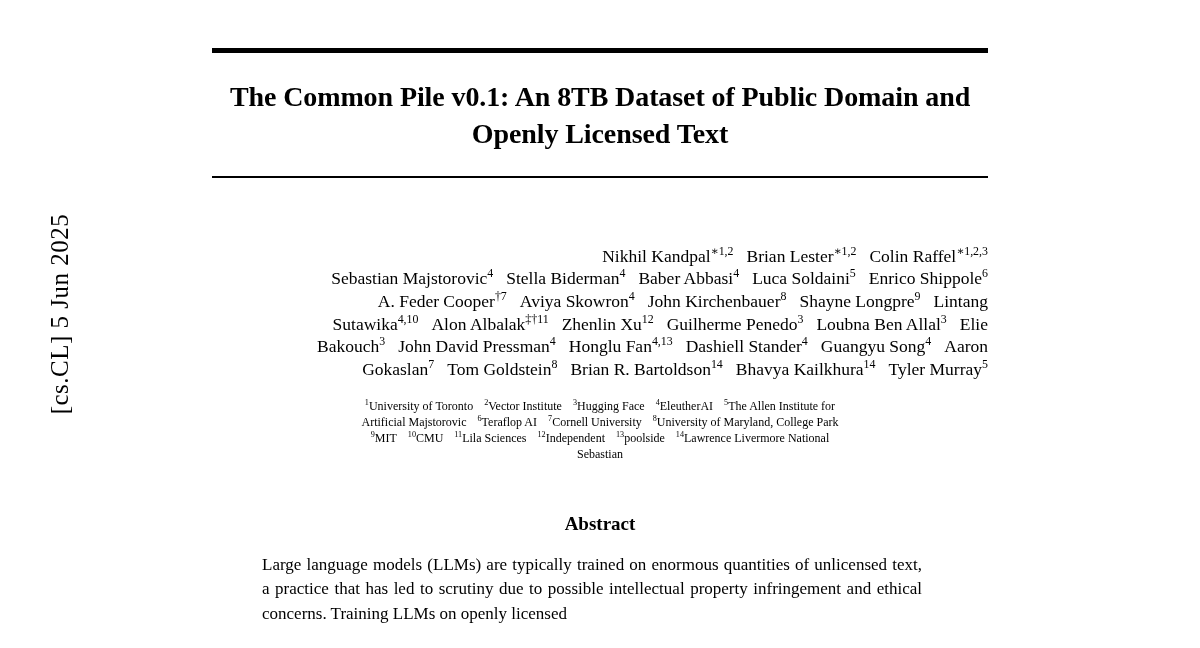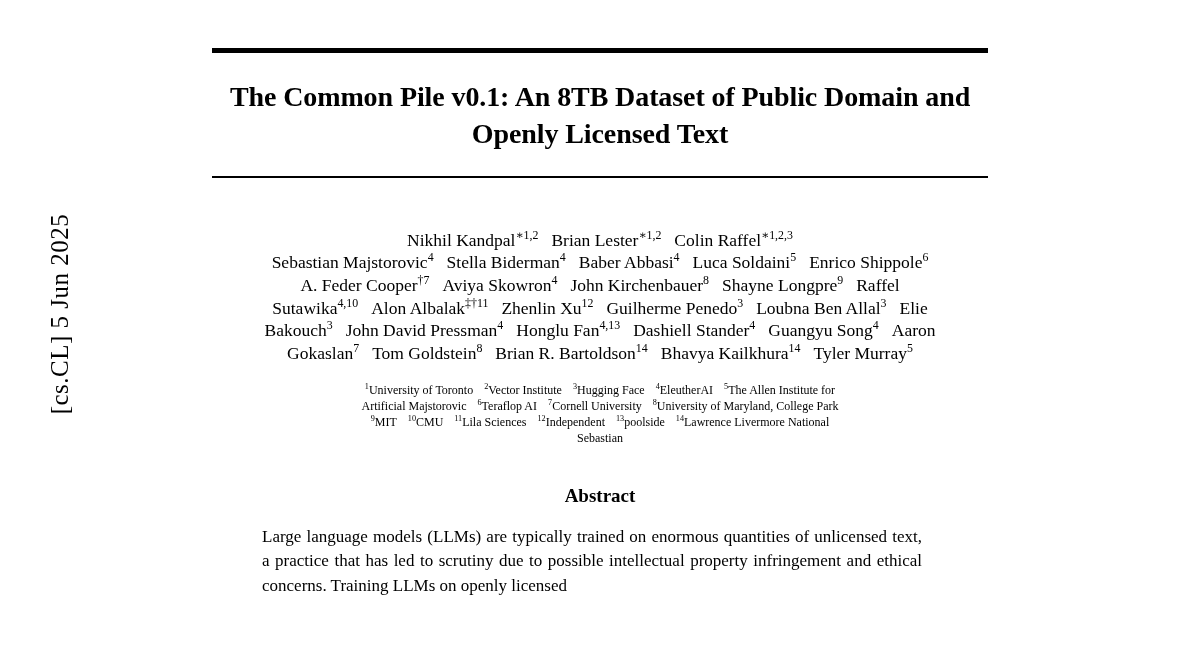--- a/index.html
+++ b/index.html
@@ -69,10 +69,10 @@
   }
 
   #authors {
-    margin-top: 51px;
+    margin-top: 67px;
     font-size: 17.5px;
     line-height: 1.29;
-    text-align: center;
+    text-align: right;
   }
   #authors .aline {
     display: block;

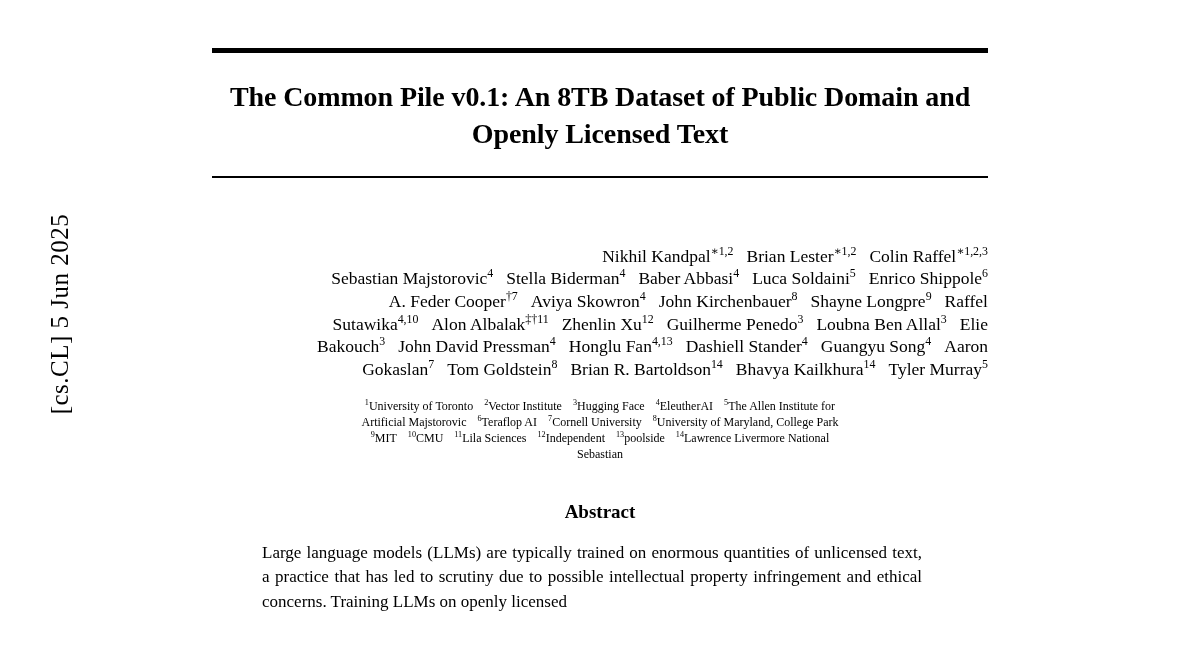--- a/index.html
+++ b/index.html
@@ -132,7 +132,7 @@
   <div id="authors">
       <span class="aline"><span class="nm">Nikhil Kandpal<sup>∗1,2</sup></span><span class="sep"></span><span class="nm">Brian Lester<sup>∗1,2</sup></span><span class="sep"></span><span class="nm">Colin Raffel<sup>∗1,2,3</sup></span></span>
       <span class="aline"><span class="nm">Sebastian Majstorovic<sup>4</sup></span><span class="sep"></span><span class="nm">Stella Biderman<sup>4</sup></span><span class="sep"></span><span class="nm">Baber Abbasi<sup>4</sup></span><span class="sep"></span><span class="nm">Luca Soldaini<sup>5</sup></span><span class="sep"></span><span class="nm">Enrico Shippole<sup>6</sup></span></span>
-      <span class="aline"><span class="nm">A. Feder Cooper<sup>†7</sup></span><span class="sep"></span><span class="nm">Aviya Skowron<sup>4</sup></span><span class="sep"></span><span class="nm">John Kirchenbauer<sup>8</sup></span><span class="sep"></span><span class="nm">Shayne Longpre<sup>9</sup></span><span class="sep"></span><span class="nm">Raffel</span></span>
+      <span class="aline"><span class="nm">A. Feder Cooper<sup>†7</sup></span><span class="sep"></span><span class="nm">Aviya Skowron<sup>4</sup></span><span class="sep"></span><span class="nm">John Kirchenbauer<sup>8</sup></span><span class="sep"></span><span class="nm">Shayne Longpre<sup>9</sup></span><span class="sep"></span><span class="nm">Lintang</span></span>
       <span class="aline"><span class="nm">Sutawika<sup>4,10</sup></span><span class="sep"></span><span class="nm">Alon Albalak<sup>‡†11</sup></span><span class="sep"></span><span class="nm">Zhenlin Xu<sup>12</sup></span><span class="sep"></span><span class="nm">Guilherme Penedo<sup>3</sup></span><span class="sep"></span><span class="nm">Loubna Ben Allal<sup>3</sup></span><span class="sep"></span><span class="nm">Elie</span></span>
       <span class="aline"><span class="nm">Bakouch<sup>3</sup></span><span class="sep"></span><span class="nm">John David Pressman<sup>4</sup></span><span class="sep"></span><span class="nm">Honglu Fan<sup>4,13</sup></span><span class="sep"></span><span class="nm">Dashiell Stander<sup>4</sup></span><span class="sep"></span><span class="nm">Guangyu Song<sup>4</sup></span><span class="sep"></span><span class="nm">Aaron</span></span>
       <span class="aline"><span class="nm">Gokaslan<sup>7</sup></span><span class="sep"></span><span class="nm">Tom Goldstein<sup>8</sup></span><span class="sep"></span><span class="nm">Brian R. Bartoldson<sup>14</sup></span><span class="sep"></span><span class="nm">Bhavya Kailkhura<sup>14</sup></span><span class="sep"></span><span class="nm">Tyler Murray<sup>5</sup></span></span>

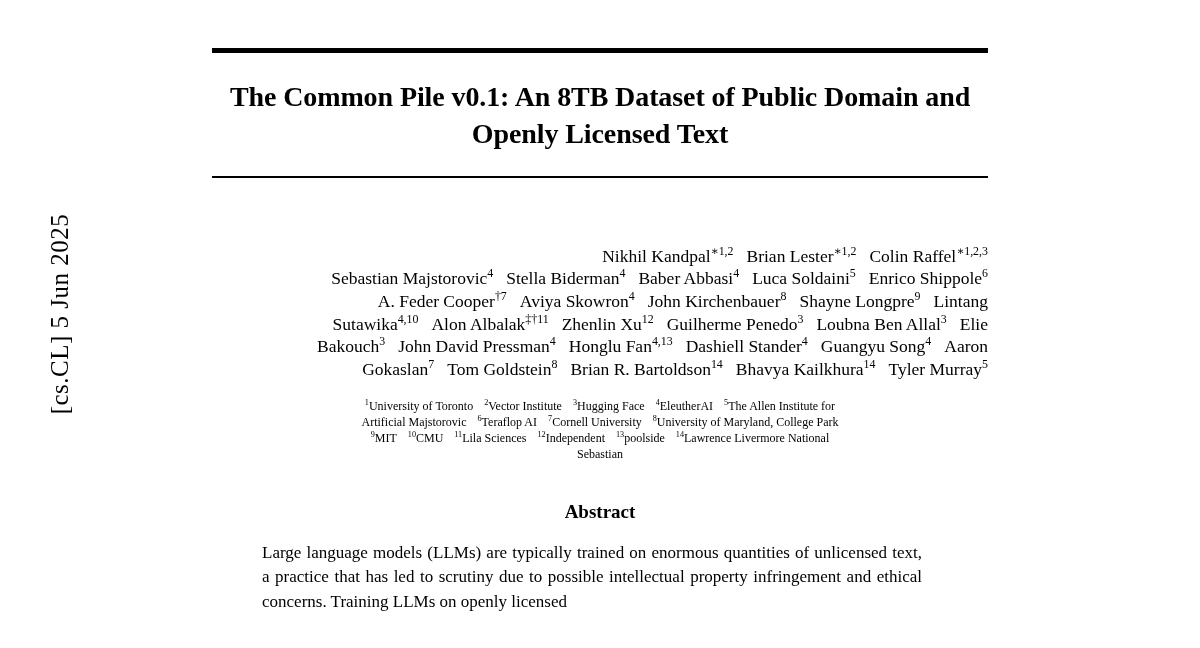--- a/index.html
+++ b/index.html
@@ -99,7 +99,7 @@
   .affsep { display: inline-block; width: 11px; }
 
   #abstract-head {
-    margin-top: 38px;
+    margin-top: 50px;
     text-align: center;
     font-size: 19px;
     font-weight: bold;

